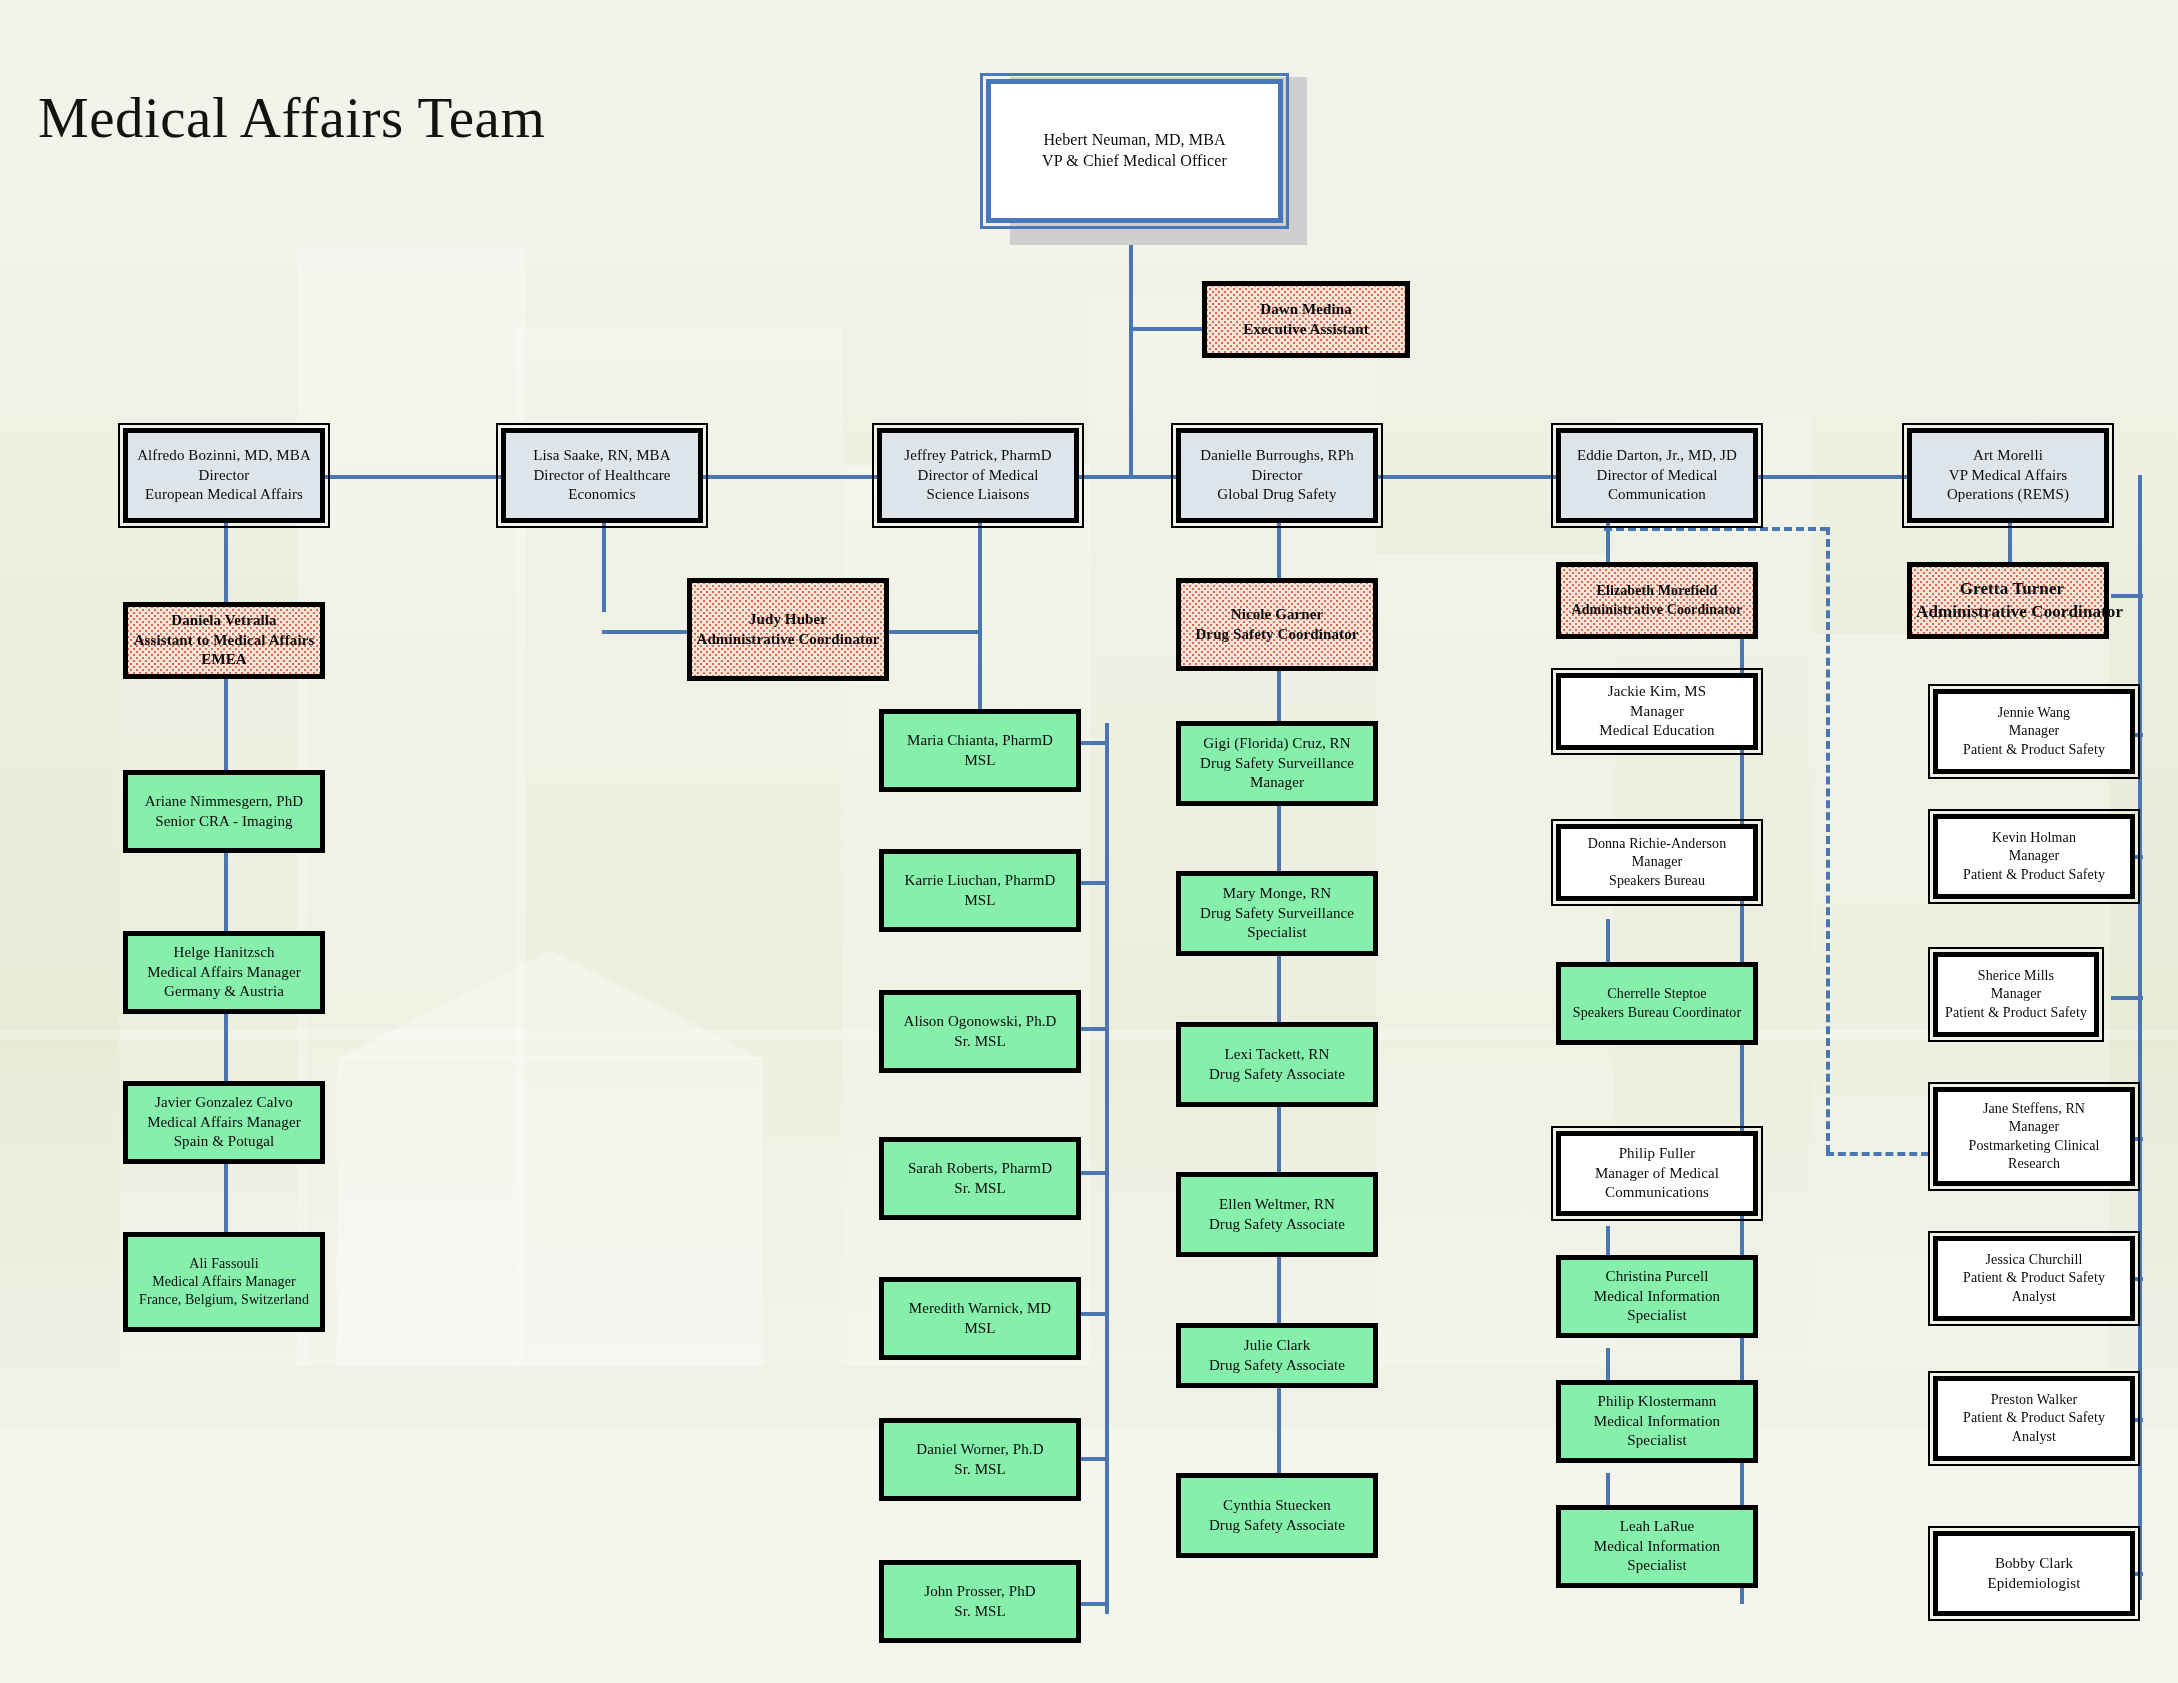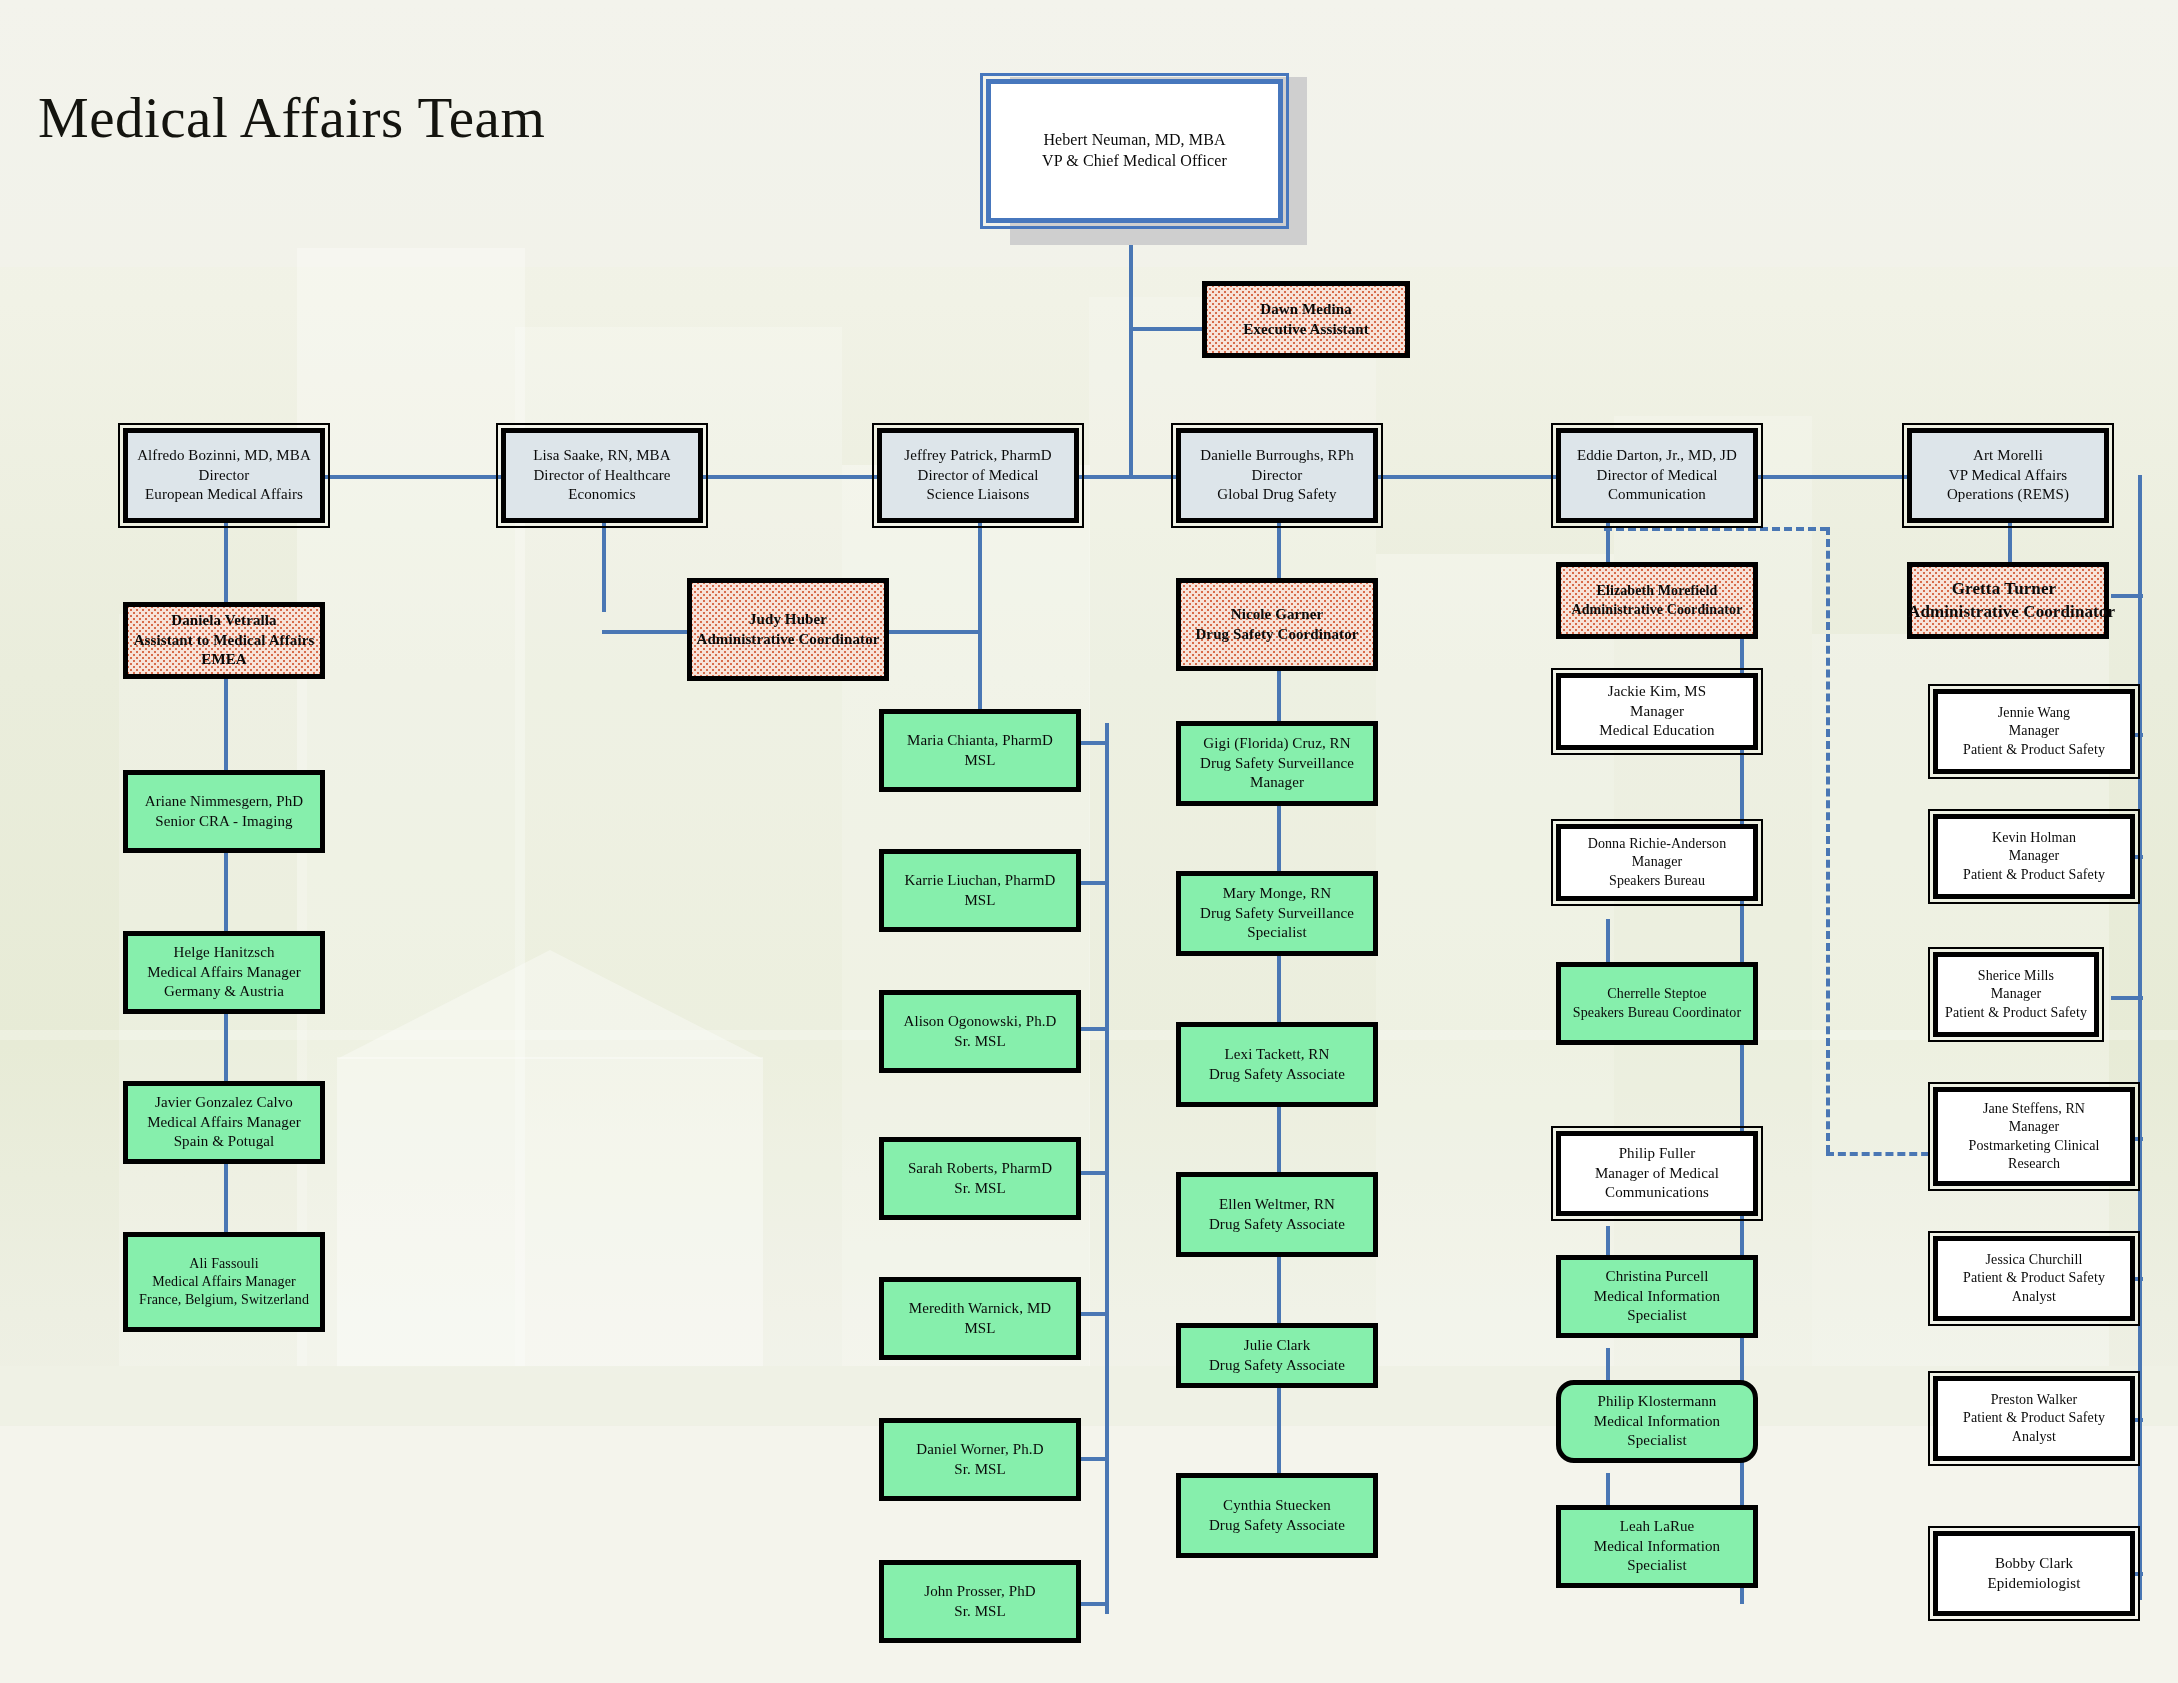--- a/index.html
+++ b/index.html
@@ -29,7 +29,7 @@
   .node{
     position:absolute;
     box-sizing:border-box;
-    display:flex;align-items:center;justify-content:flex-end;
+    display:flex;align-items:center;justify-content:flex-start;
     text-align:center;
     color:#0a0a0a;
     line-height:1.30;

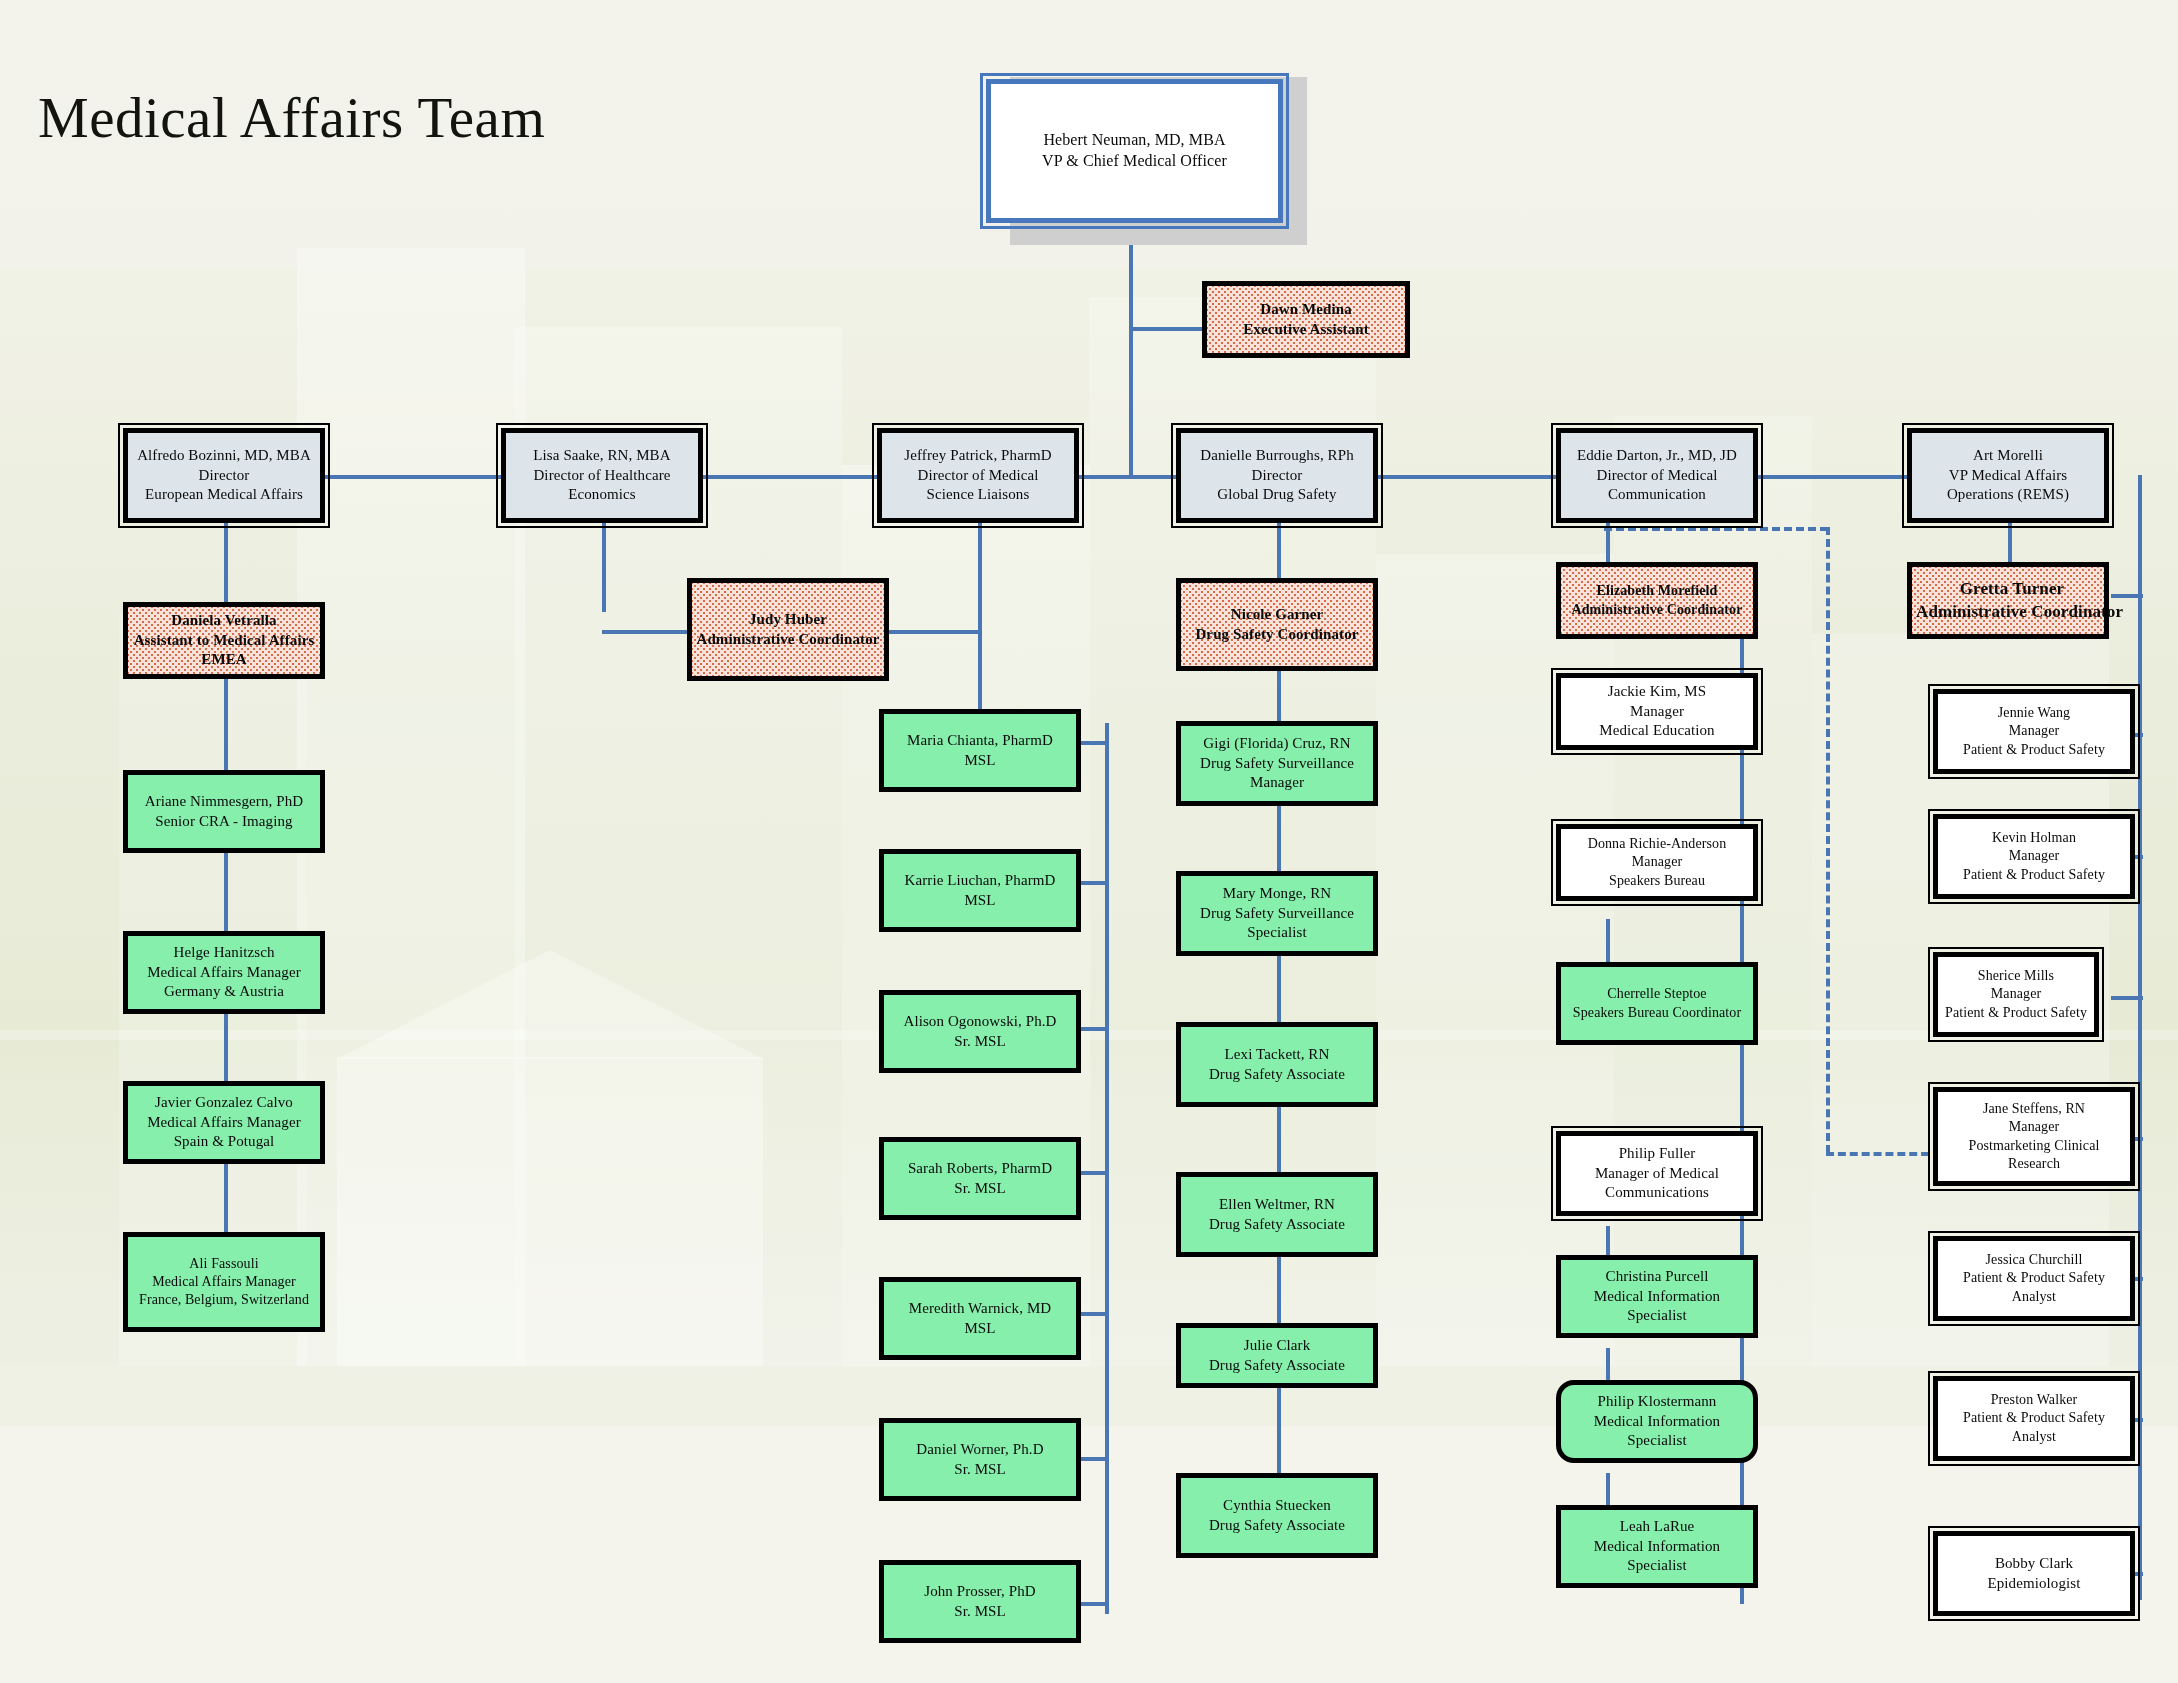--- a/index.html
+++ b/index.html
@@ -417,7 +417,7 @@
       <div>Specialist</div>
     </div>
   </div>
-  <div class="node n-staff" style="left:1556px;top:1380px;width:202px;height:83px;border-radius:18px;">
+  <div class="node n-staff" style="left:1556px;top:1380px;width:202px;height:83px;">
     <div class="txt">
       <div>Philip Klostermann</div>
       <div>Medical Information</div>

